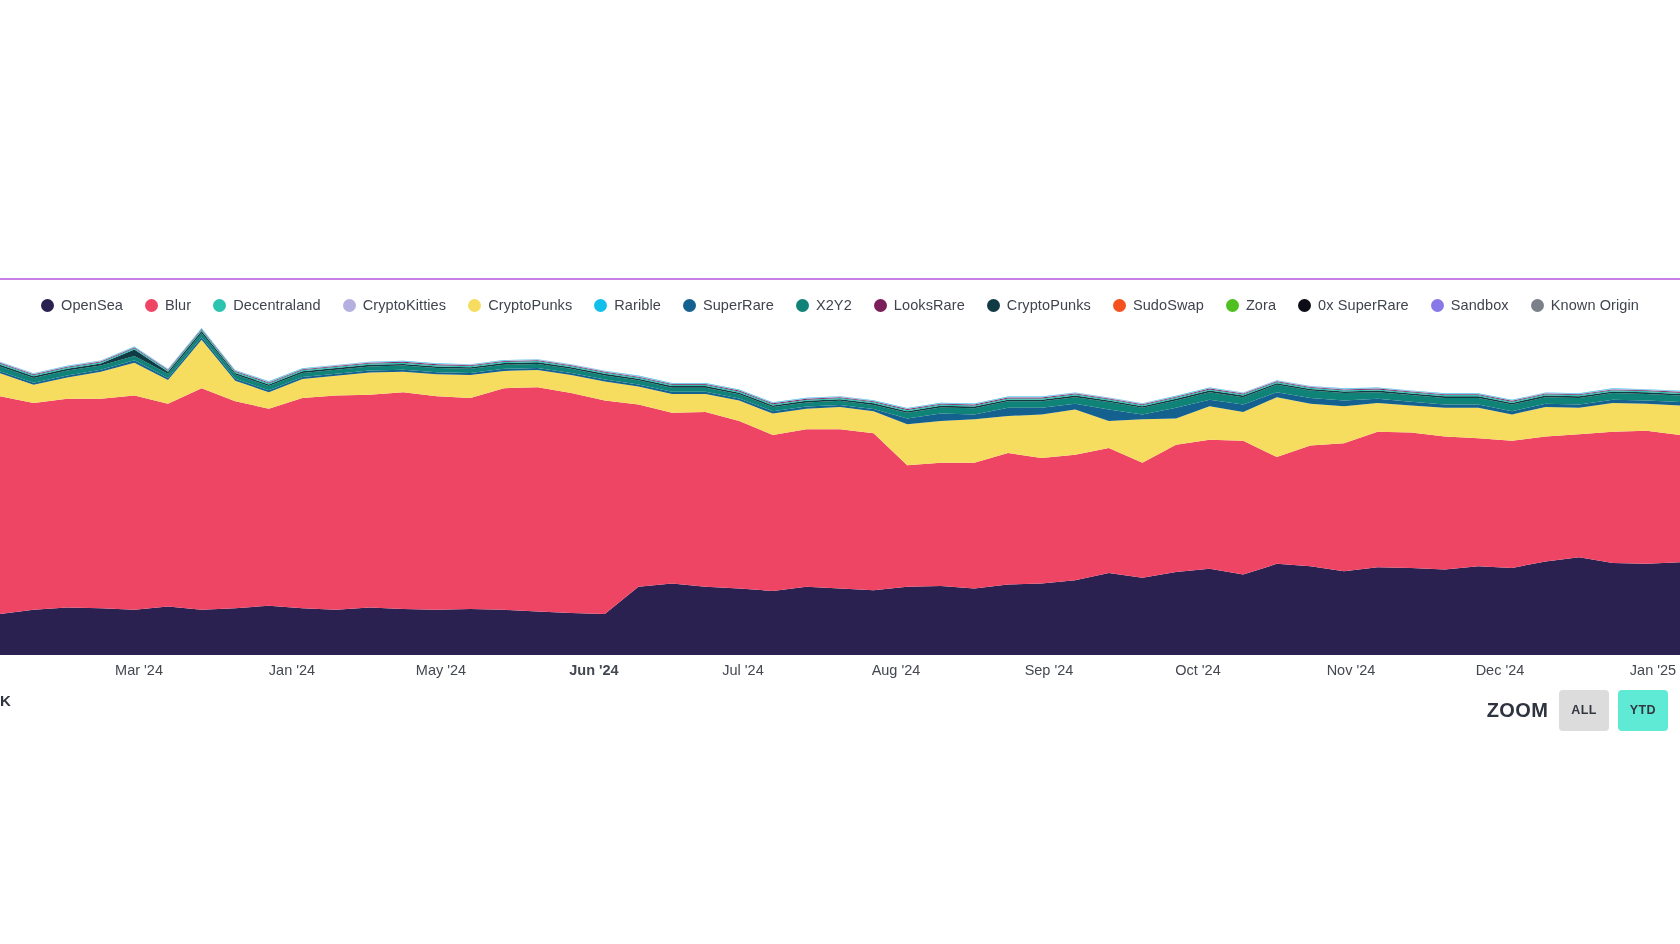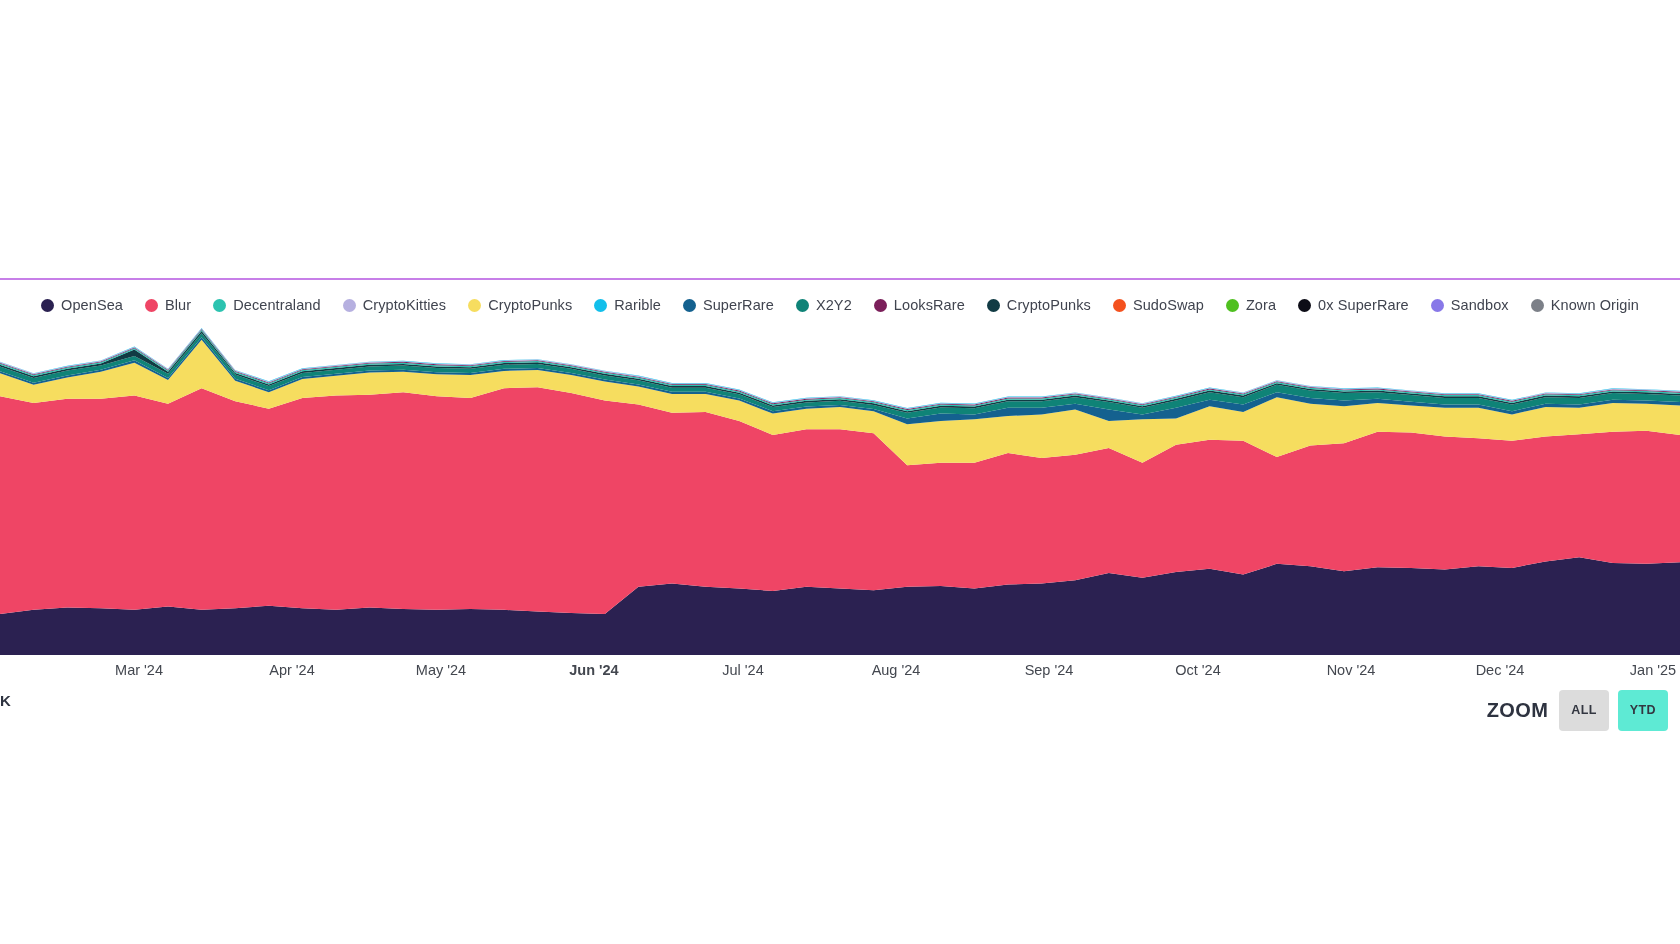--- a/index.html
+++ b/index.html
@@ -157,7 +157,7 @@
 
   <div class="xaxis" id="xaxis">
       <div class="xtick" style="left: 76px;">Mar '24</div>
-      <div class="xtick" style="left: 229px;">Apr '24</div>
+      <div class="xtick" style="left: 229px;">Jan '24</div>
       <div class="xtick" style="left: 378px; text-align: right;">May '24</div>
       <div class="xtick" style="left: 531px; font-weight: bold;">Jun '24</div>
       <div class="xtick" style="left: 680px;">Jul '24</div>

